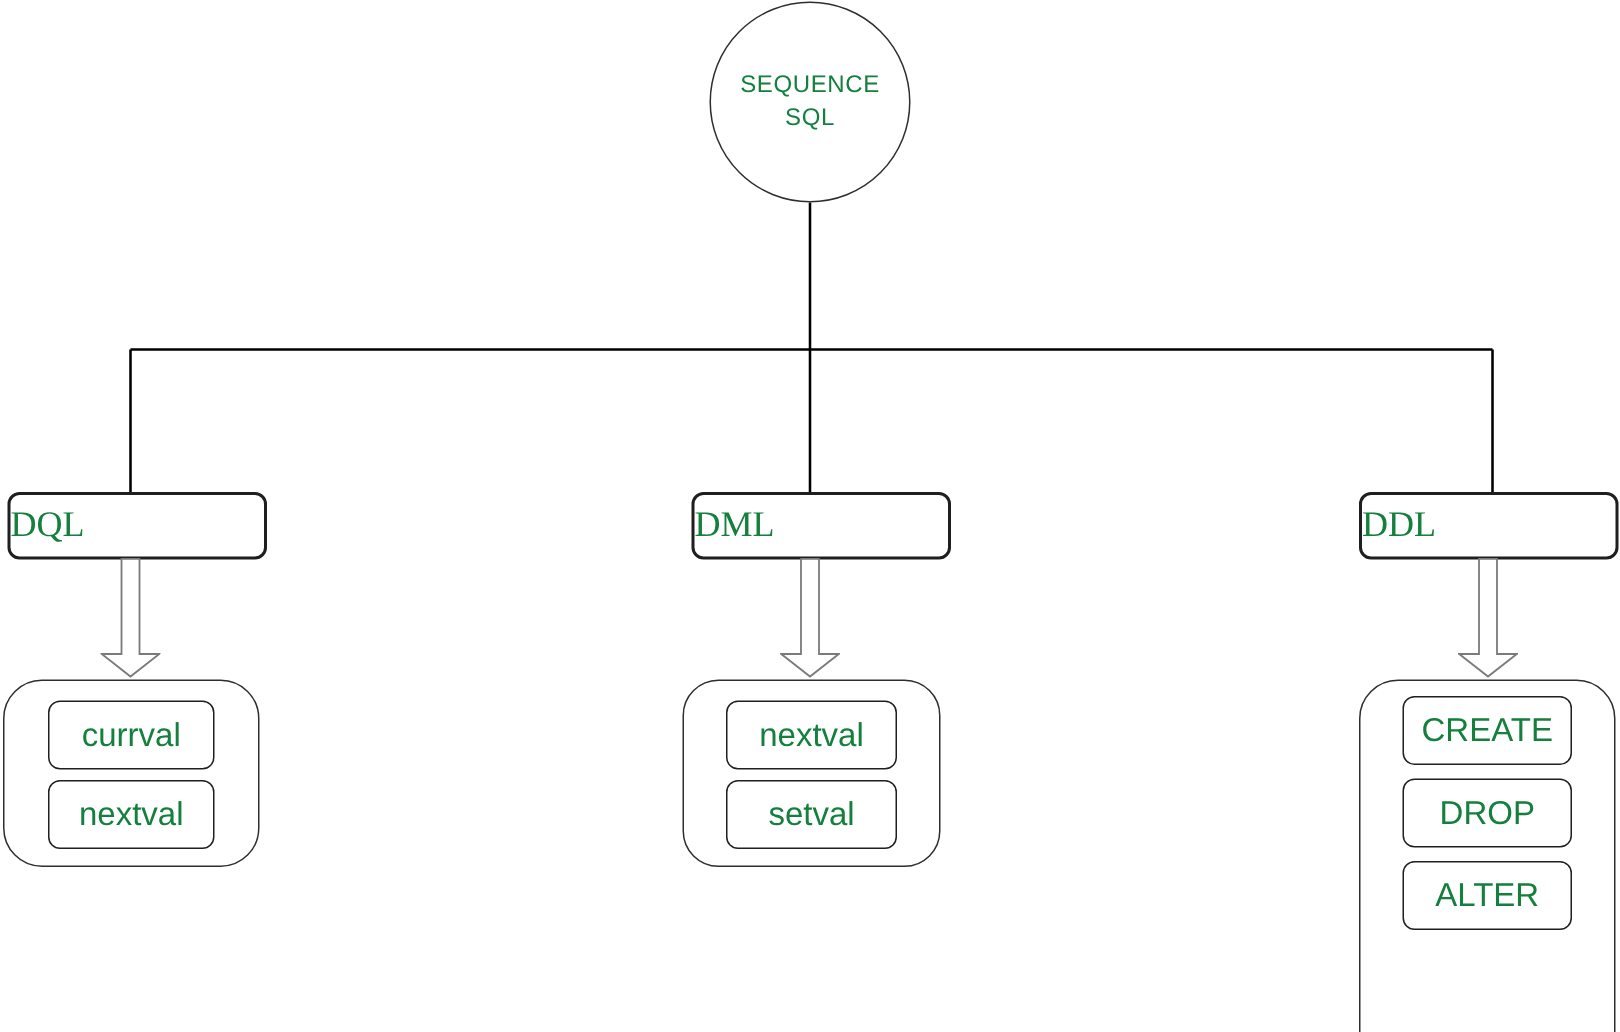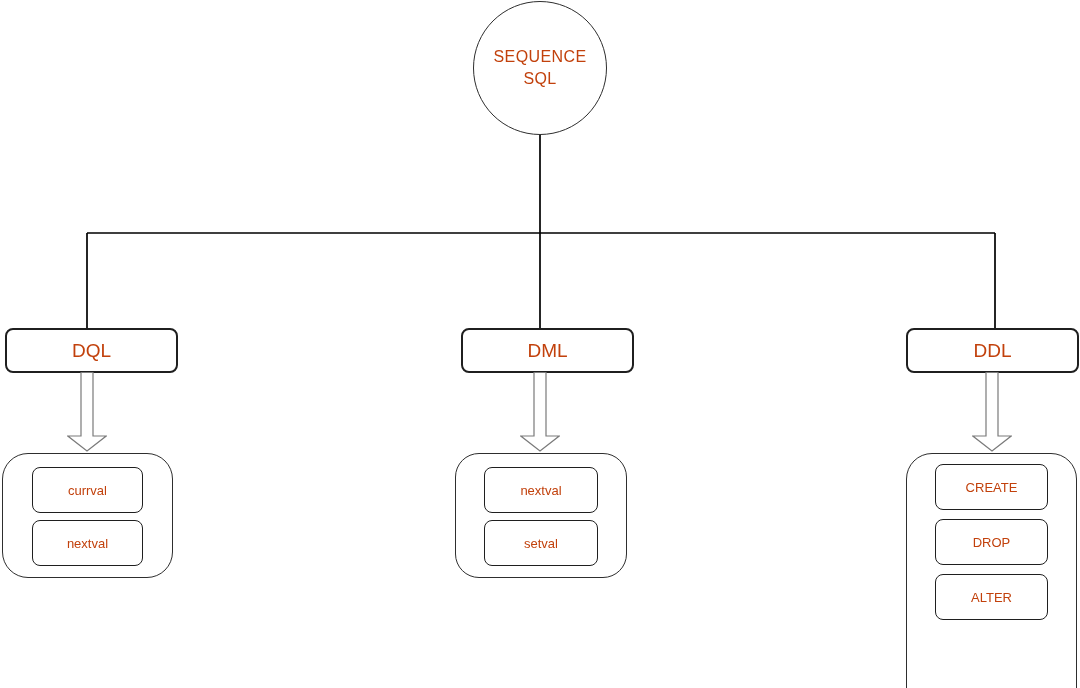--- a/index.html
+++ b/index.html
@@ -9,7 +9,7 @@
     height: 688px;
     background: #ffffff;
     font-family: "Liberation Sans", sans-serif;
-    color: #c2410c;
+    color: #15803d;
     overflow: hidden;
   }
   svg.connectors {

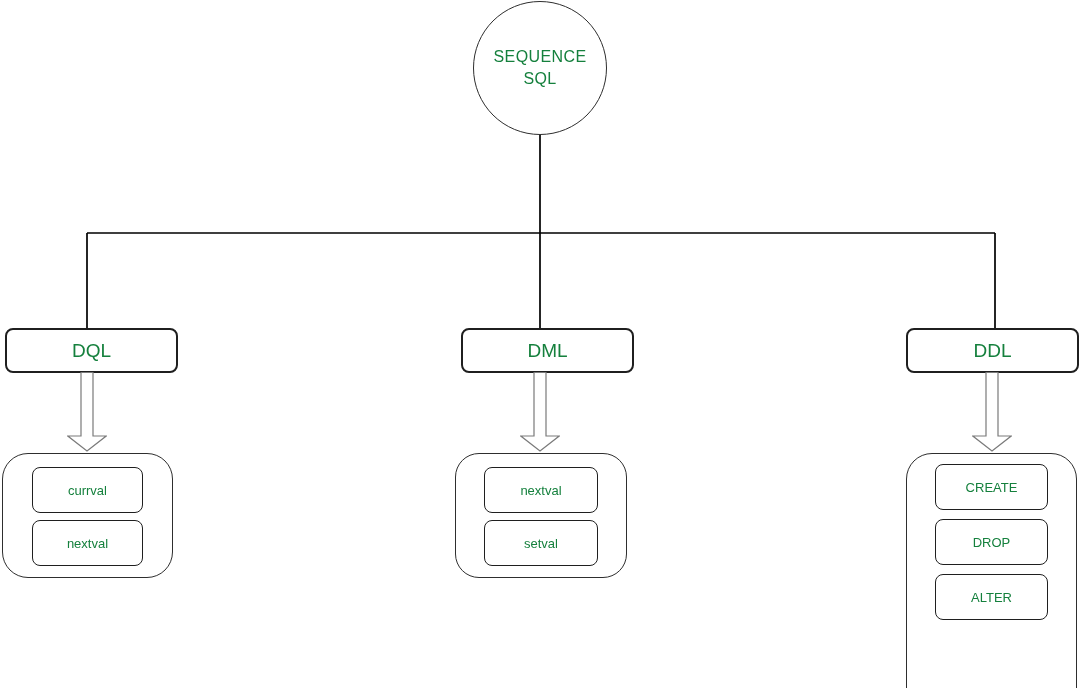--- a/index.html
+++ b/index.html
@@ -43,9 +43,10 @@
     background: #ffffff;
     display: flex;
     align-items: center;
-    justify-content: center;
-    font-size: 19px;
+    justify-content: flex-start;
+    font-size: 24px;
     box-sizing: border-box;
+    font-family: Liberation Serif, serif;
   }
   .cat-dql { left: 5px;   width: 173px; }
   .cat-dml { left: 461px; width: 173px; }

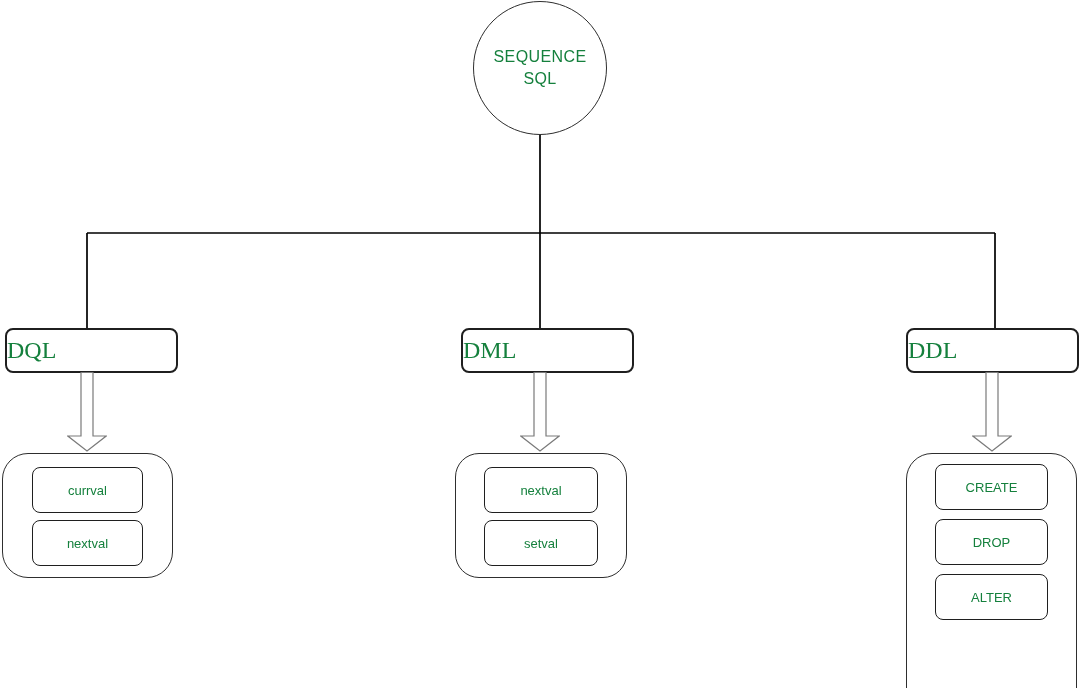--- a/index.html
+++ b/index.html
@@ -82,7 +82,7 @@
     display: flex;
     align-items: center;
     justify-content: center;
-    font-size: 13px;
+    font-size: 22px;
     box-sizing: border-box;
     flex: 0 0 auto;
   }

